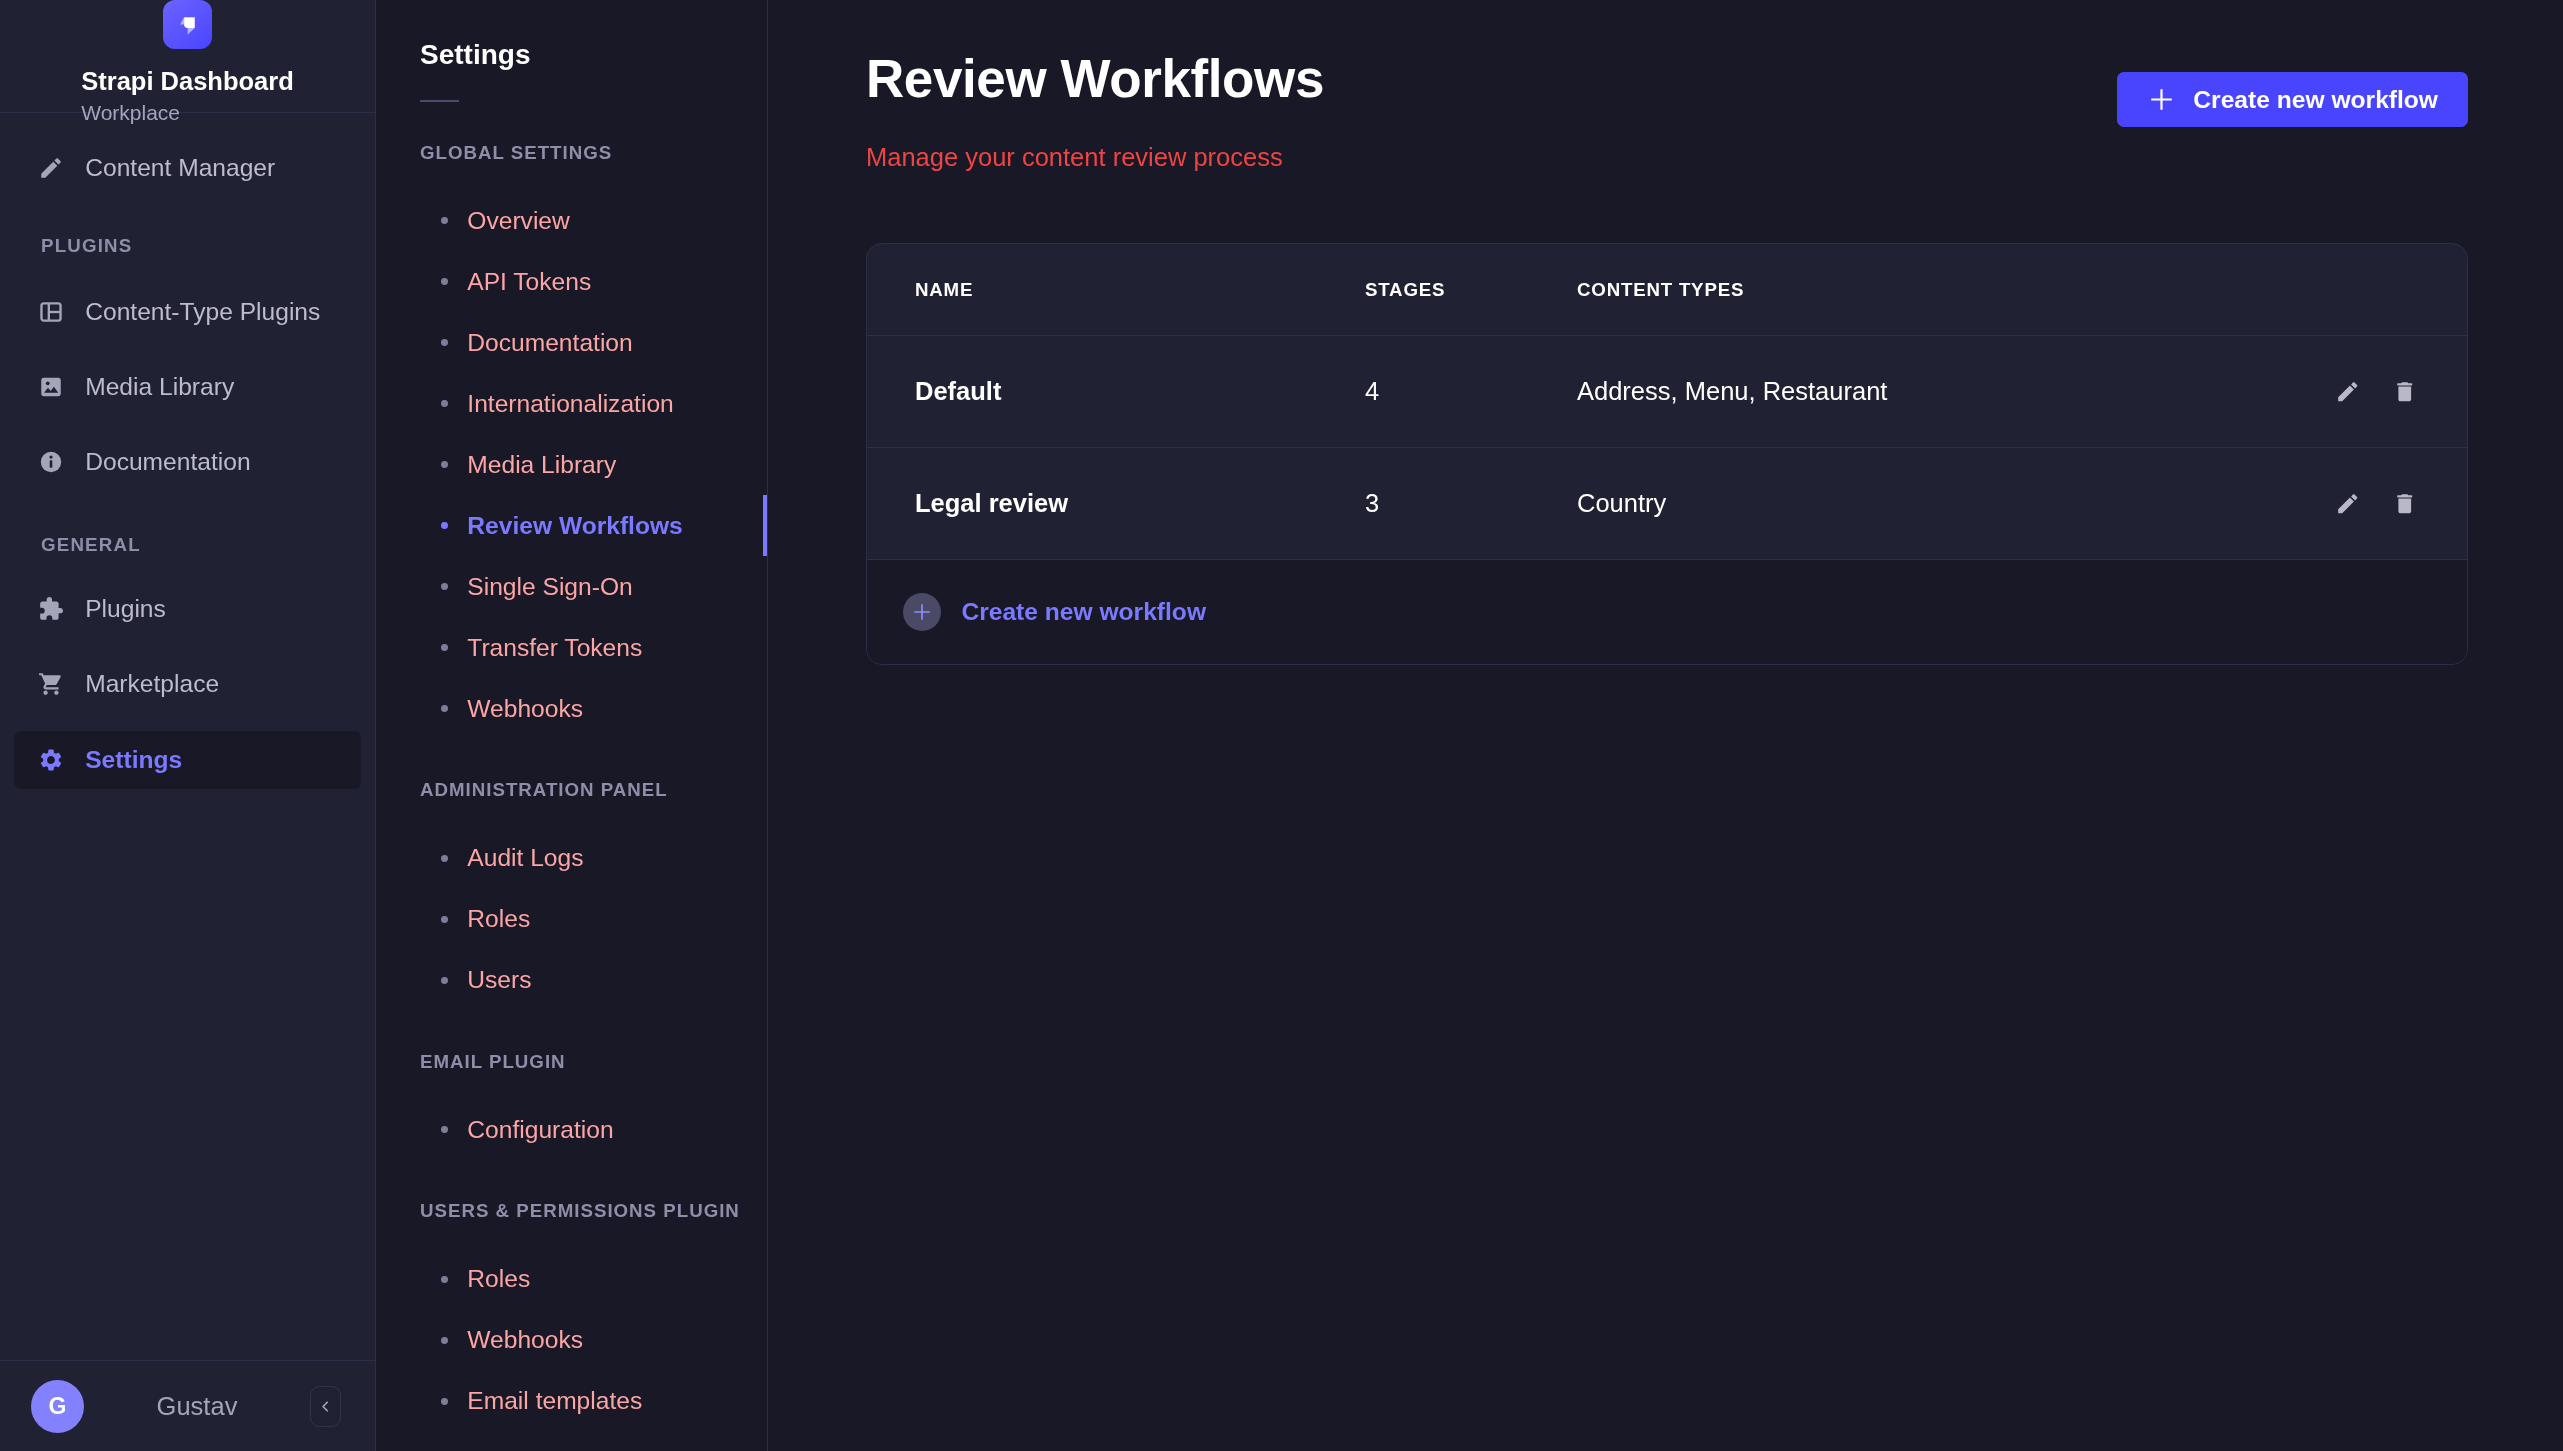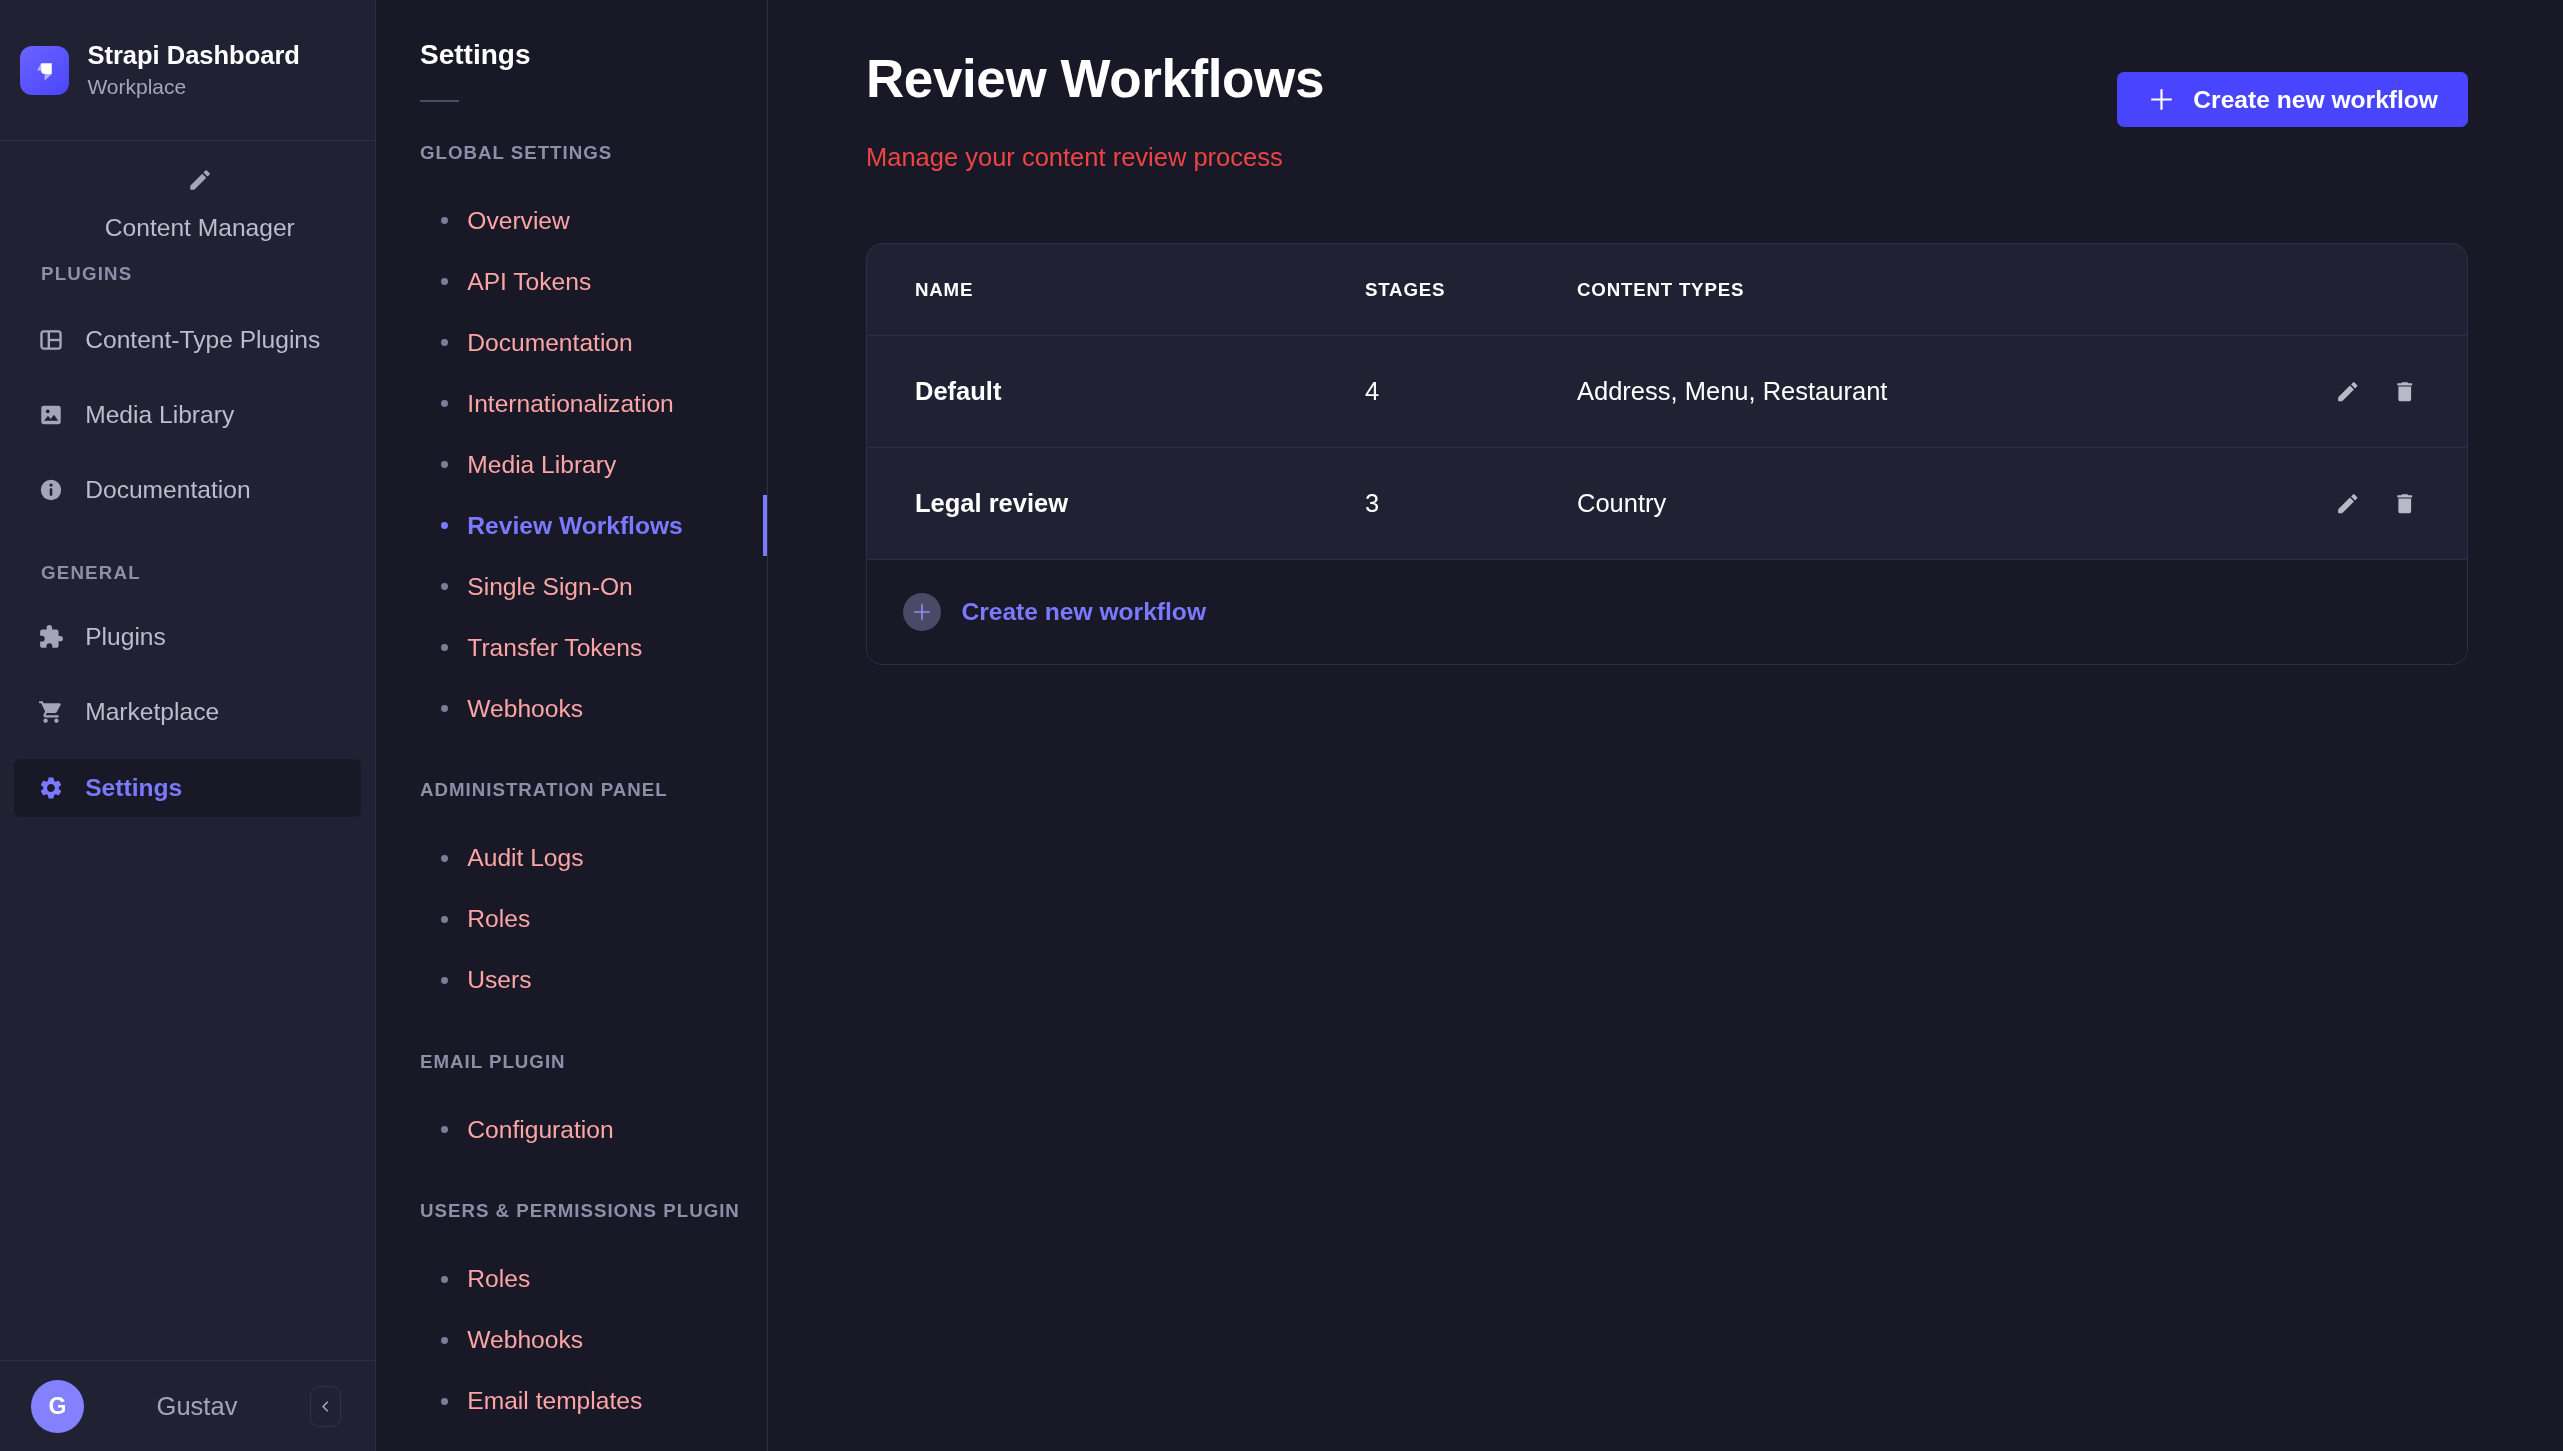--- a/index.html
+++ b/index.html
@@ -20,10 +20,10 @@
     position: relative;
   }
   .brand {
-    height: 141px;
+    height: 113px;
     border-bottom: 0.8px solid #2e2e48;
     display: flex; align-items: center;
-    padding: 0 20.4px; gap: 18px;
+    padding: 0 20.4px; gap: 18px; flex-direction: column;
   }
   .logo {
     width: 49px; height: 49px; border-radius: 12px;

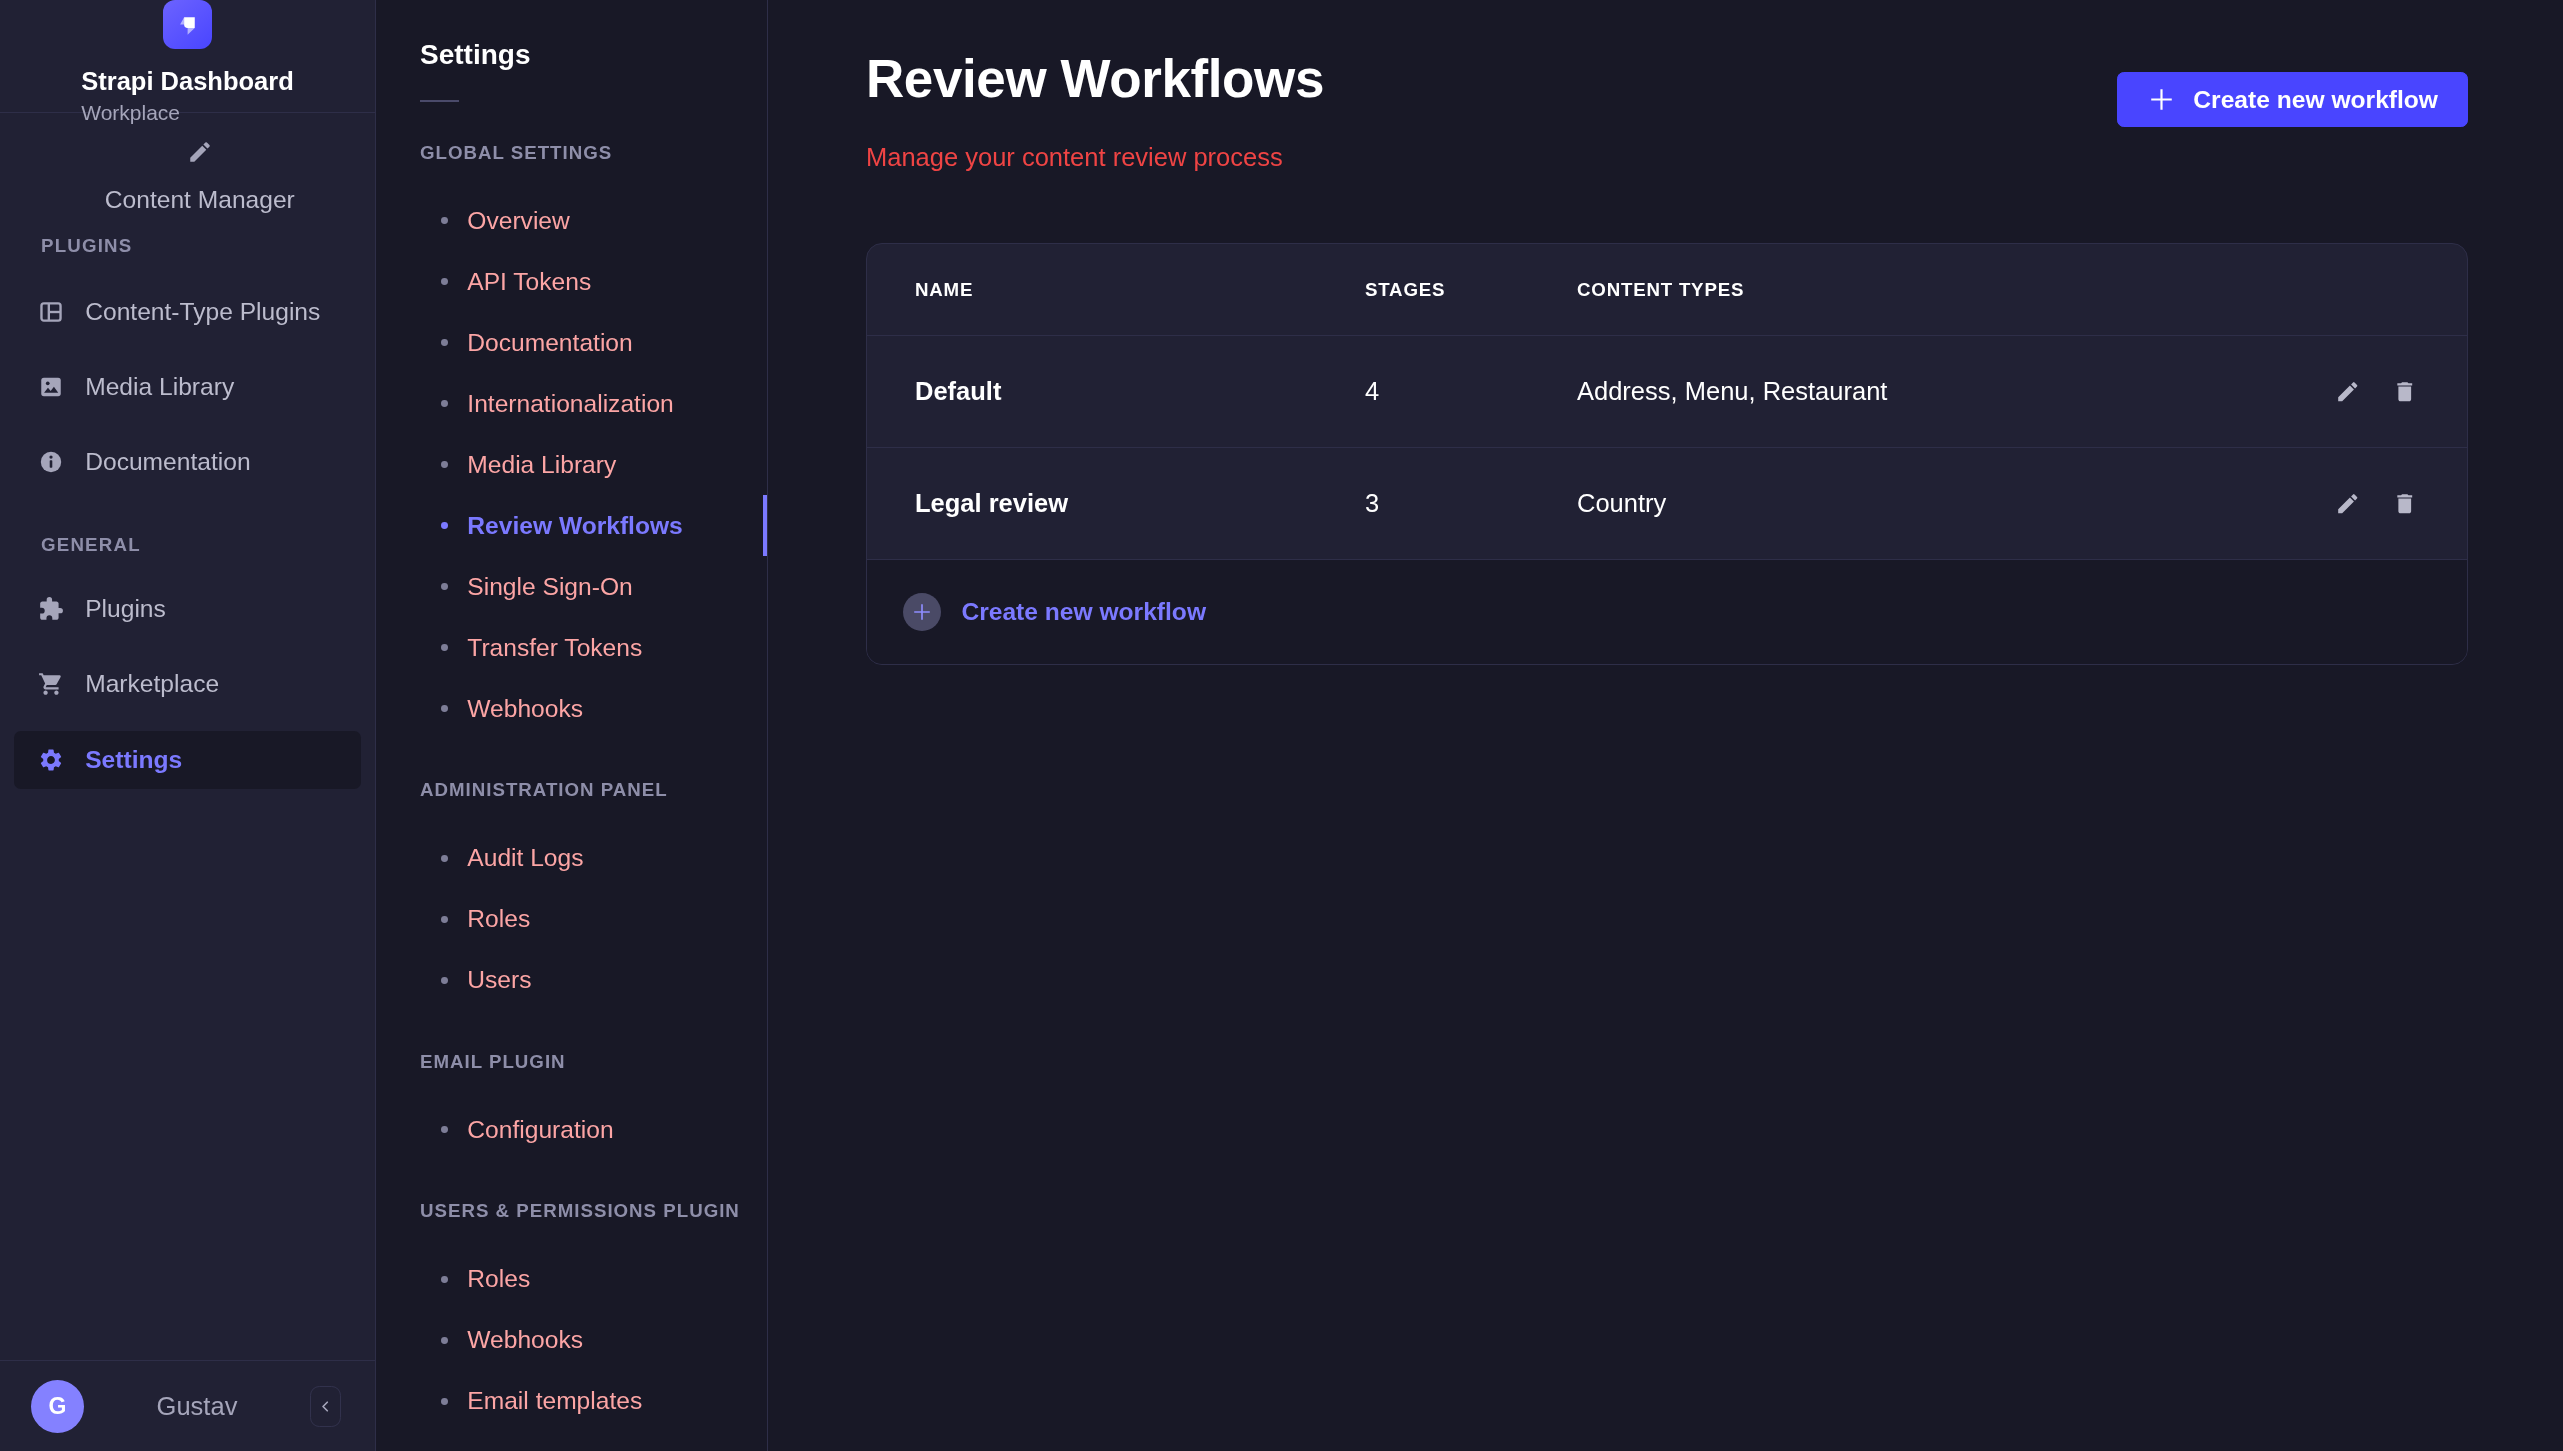--- a/index.html
+++ b/index.html
@@ -50,7 +50,7 @@
   .nav-item.active { background: #181826; color: #7b79ff; font-weight: 700; }
   .nav-item.active svg { color: #7b79ff; }
 
-  .mt30 { margin-top: 25.5px; flex-direction: column; } .mt28 { margin-top: 24px; }
+  .mt30 { margin-top: 25.5px; } .mt28 { margin-top: 24px; }
   .mt26 { margin-top: 22px; } .mt21 { margin-top: 18px; }
   .mt20 { margin-top: 17px; } .mt44 { margin-top: 37px; }
   .mt48 { margin-top: 41px; }

